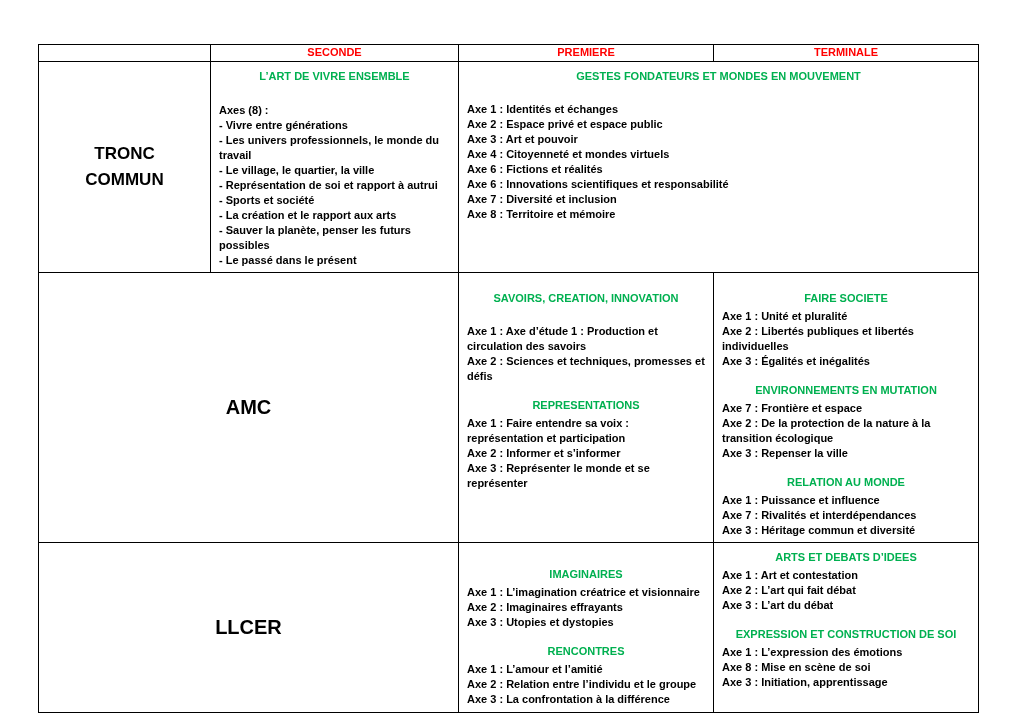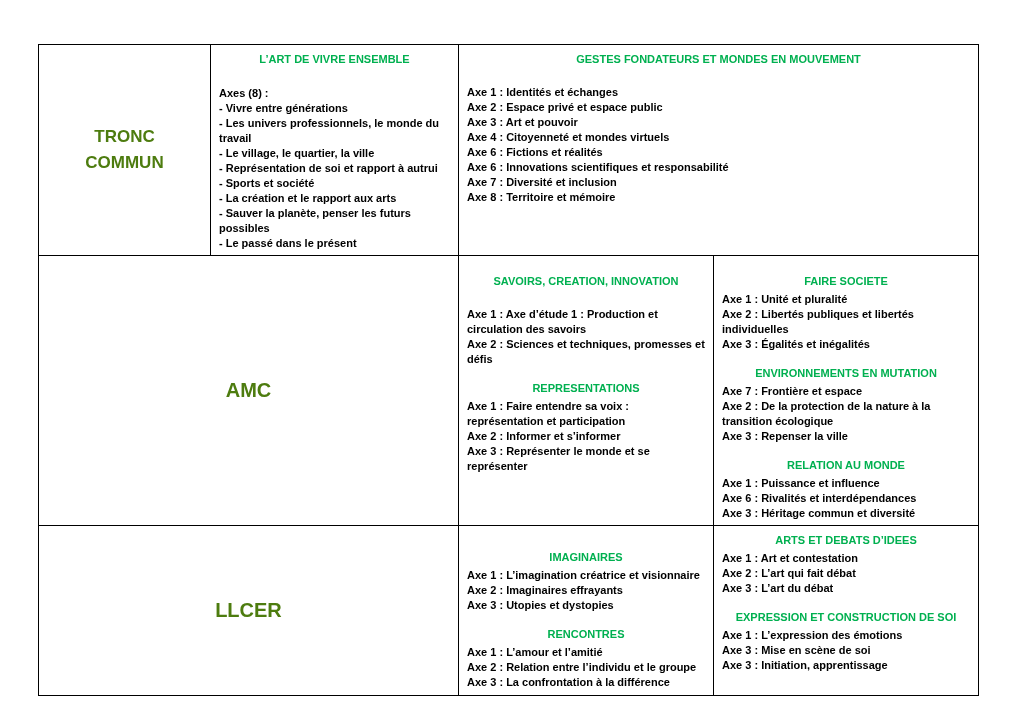--- a/index.html
+++ b/index.html
@@ -58,6 +58,12 @@
     </colgroup>
 
     <tbody>
+        <tr style="height:17px">
+      <th class="hdr hdr-empty"></th>
+      <th class="hdr">SECONDE</th>
+      <th class="hdr">PREMIERE</th>
+      <th class="hdr">TERMINALE</th>
+    </tr>
 
     <tr style="height:193px">
       <td class="row-label">

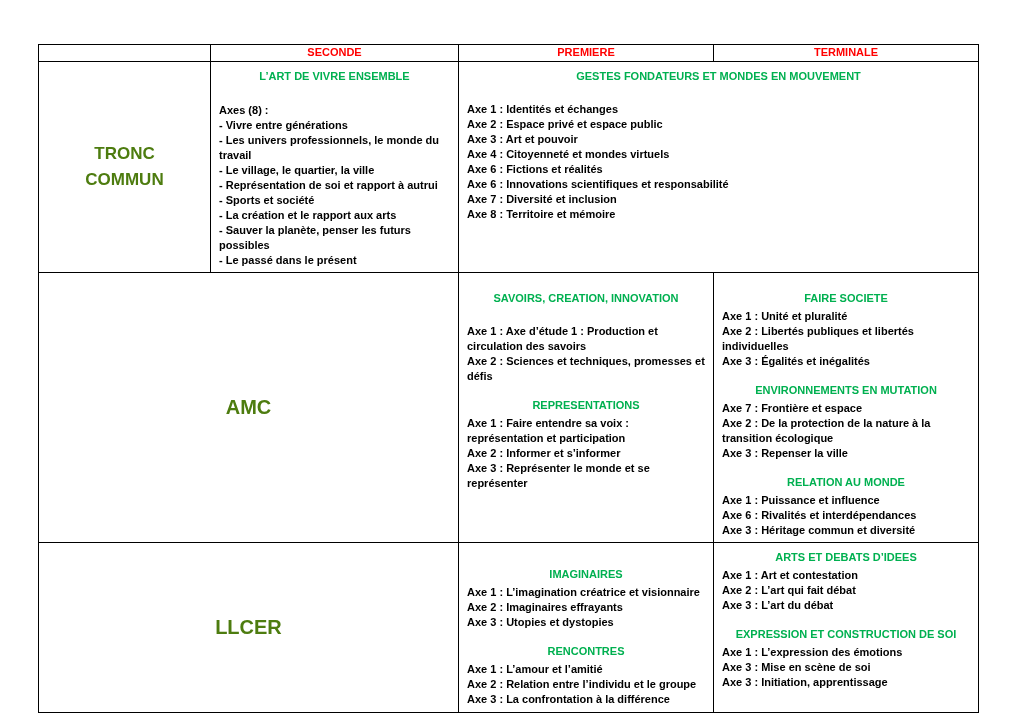--- a/index.html
+++ b/index.html
@@ -24,7 +24,7 @@
   th.hdr-empty { padding: 1px 4px; }
 
   td.row-label {
-    color: #4d7c0f; font-weight: bold; text-align: center;
+    color: #000000; font-weight: bold; text-align: center;
     vertical-align: middle; font-size: 20px;
   }
   td.row-label .label-text { display: block; }

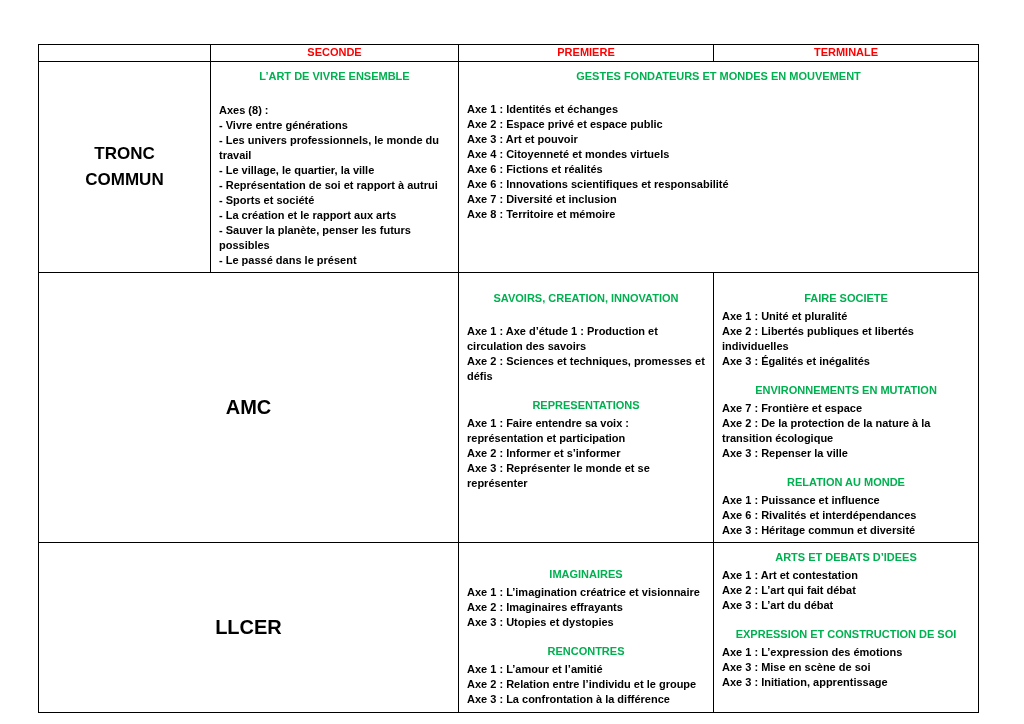--- a/index.html
+++ b/index.html
@@ -141,7 +141,7 @@
           <div class="title">RELATION AU MONDE</div>
           <div>
                 <div class="line">Axe 1 : Puissance et influence</div>
-                <div class="line">Axe 6 : Rivalités et interdépendances</div>
+                <div class="line">Axe 7 : Rivalités et interdépendances</div>
                 <div class="line">Axe 3 : Héritage commun et diversité</div>
               </div>
         </div>

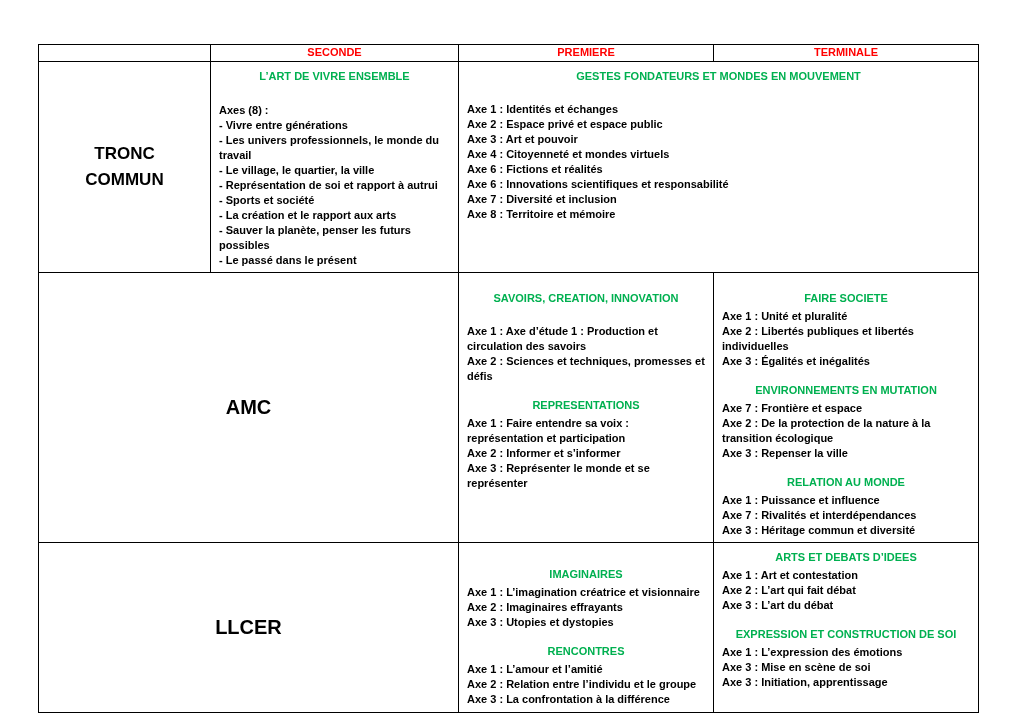--- a/index.html
+++ b/index.html
@@ -183,7 +183,7 @@
           <div class="title">EXPRESSION ET CONSTRUCTION DE SOI</div>
           <div>
                 <div class="line">Axe 1 : L’expression des émotions</div>
-                <div class="line">Axe 3 : Mise en scène de soi</div>
+                <div class="line">Axe 8 : Mise en scène de soi</div>
                 <div class="line">Axe 3 : Initiation, apprentissage</div>
               </div>
         </div>

